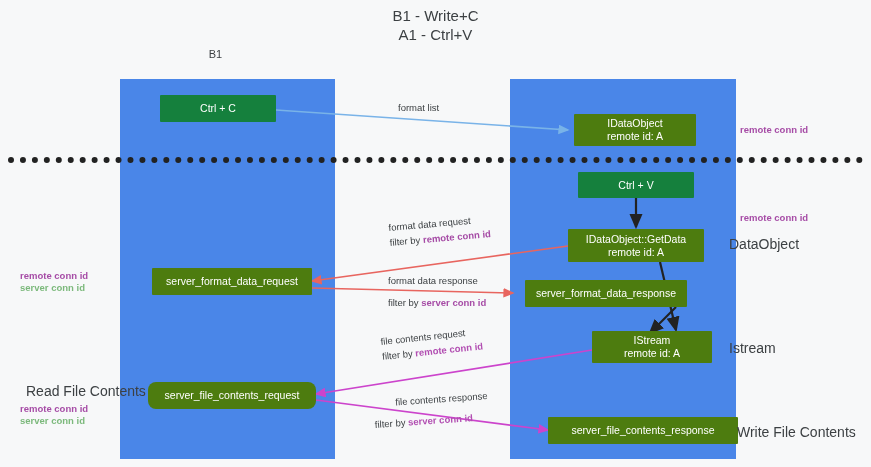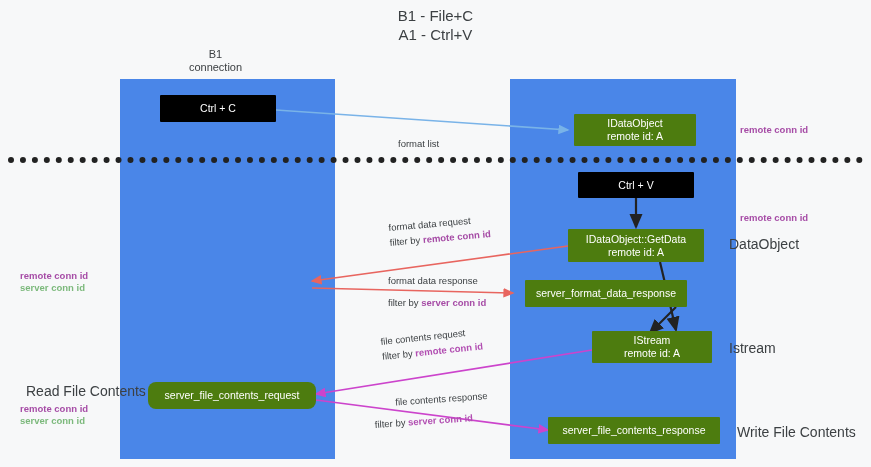--- a/index.html
+++ b/index.html
@@ -69,7 +69,7 @@
 <div id="stage">
 
   <div class="abs title">
-    <div>B1 - File+C</div>
+    <div>B1 - Write+C</div>
     <div>A1 - Ctrl+V</div>
   </div>
 

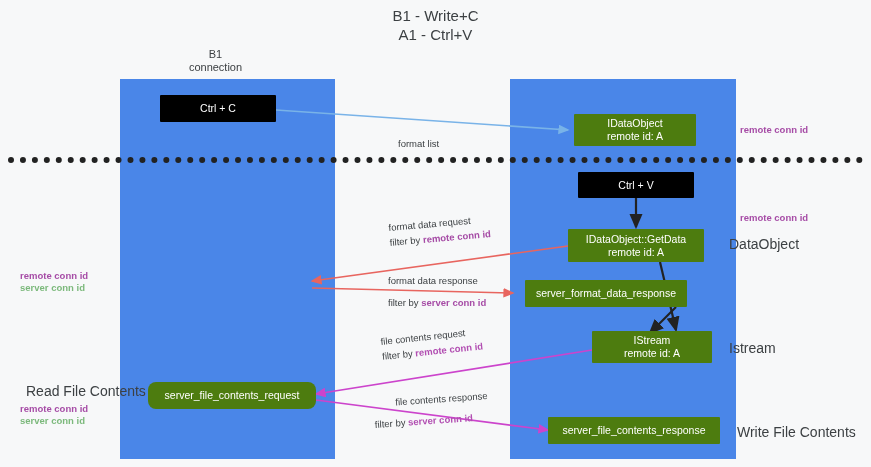--- a/index.html
+++ b/index.html
@@ -75,7 +75,6 @@
 
   <div class="abs colhead" style="left:143px;top:48px;width:145px;">
     <span class="l1">B1</span>
-    <span class="l2">connection</span>
   </div>
 
   <div class="abs lane" style="left:120px;top:79px;width:215px;height:380px;"></div>

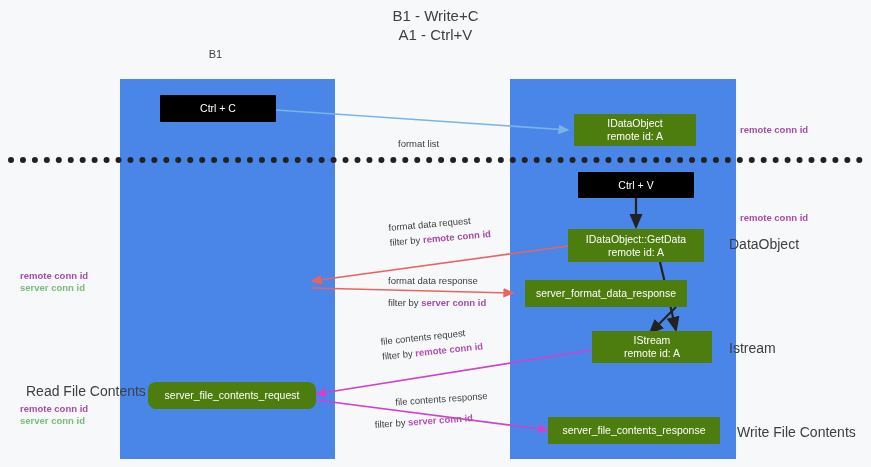--- a/index.html
+++ b/index.html
@@ -40,7 +40,7 @@
     font-size:10.5px;line-height:13px;
     border-radius:1px;
   }
-  .node.green{background:#000000;}
+  .node.green{background:#15803d;}
   .node.orange{background:#4d7c0f;}
   .node .ln{display:block;}
 

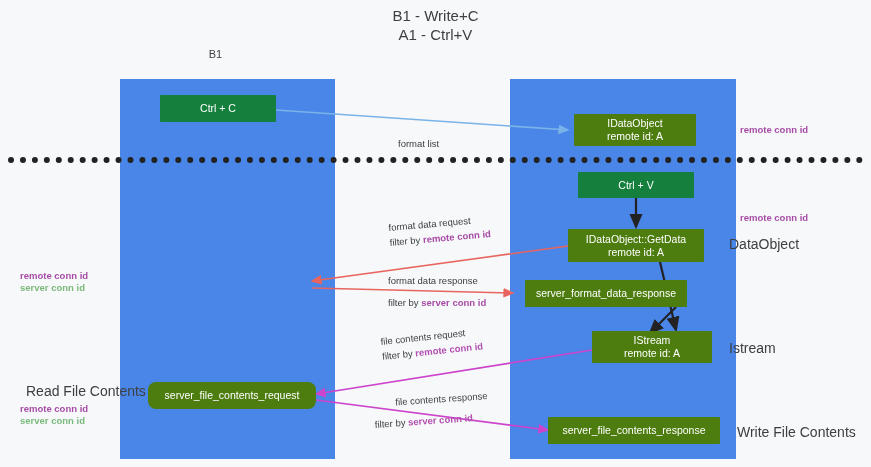--- a/index.html
+++ b/index.html
@@ -151,7 +151,7 @@
     <span>server_file_contents_response</span>
   </div>
 
-  <div class="abs lab" style="left:398px;top:102px;margin-top:36px;">format list</div>
+  <div class="abs lab" style="left:398px;top:102px;">format list</div>
 
   <div class="abs" style="left:388px;top:222px;transform:rotate(-5deg);transform-origin:left top;">
     <div class="lab">format data request</div>

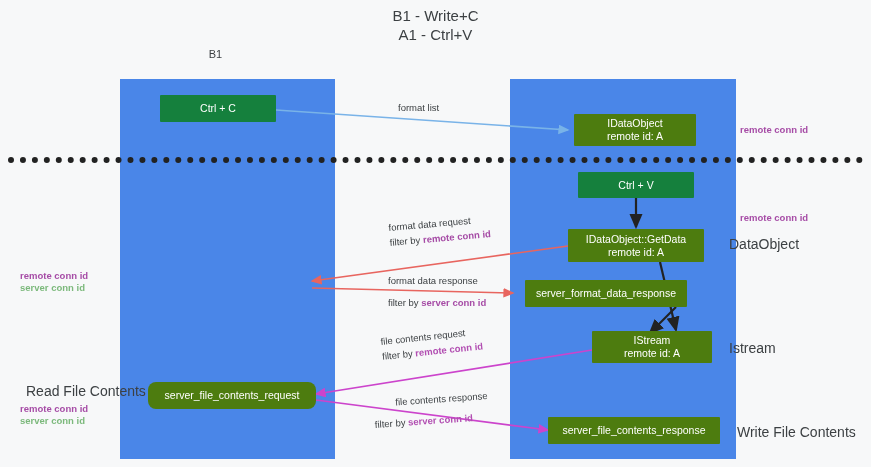--- a/index.html
+++ b/index.html
@@ -133,6 +133,9 @@
     <span class="ln">remote id: A</span>
   </div>
 
+  <div class="abs node orange" style="left:152px;top:268px;width:160px;height:27px;">
+    <span>server_format_data_request</span>
+  </div>
 
   <div class="abs node orange" style="left:525px;top:280px;width:162px;height:27px;align-items:center;">
     <span>server_format_data_response</span>

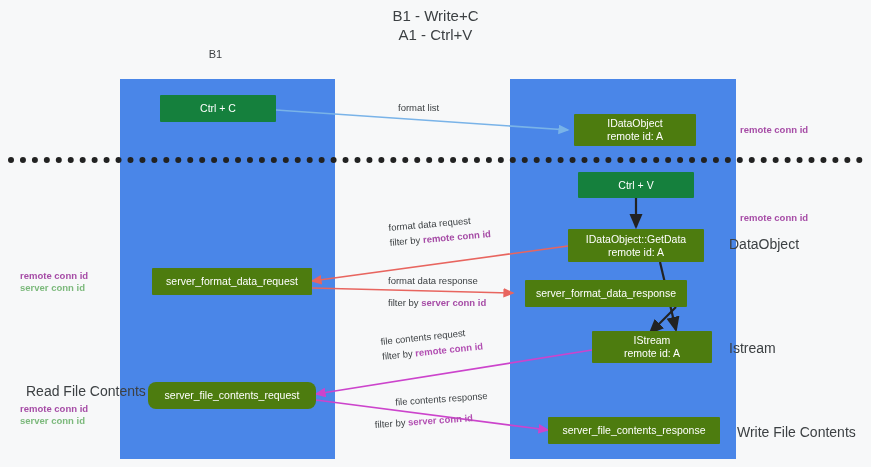--- a/index.html
+++ b/index.html
@@ -150,7 +150,7 @@
     <span>server_file_contents_request</span>
   </div>
 
-  <div class="abs node orange" style="left:548px;top:417px;width:172px;height:27px;">
+  <div class="abs node orange" style="left:548px;top:417px;width:190px;height:27px;">
     <span>server_file_contents_response</span>
   </div>
 

